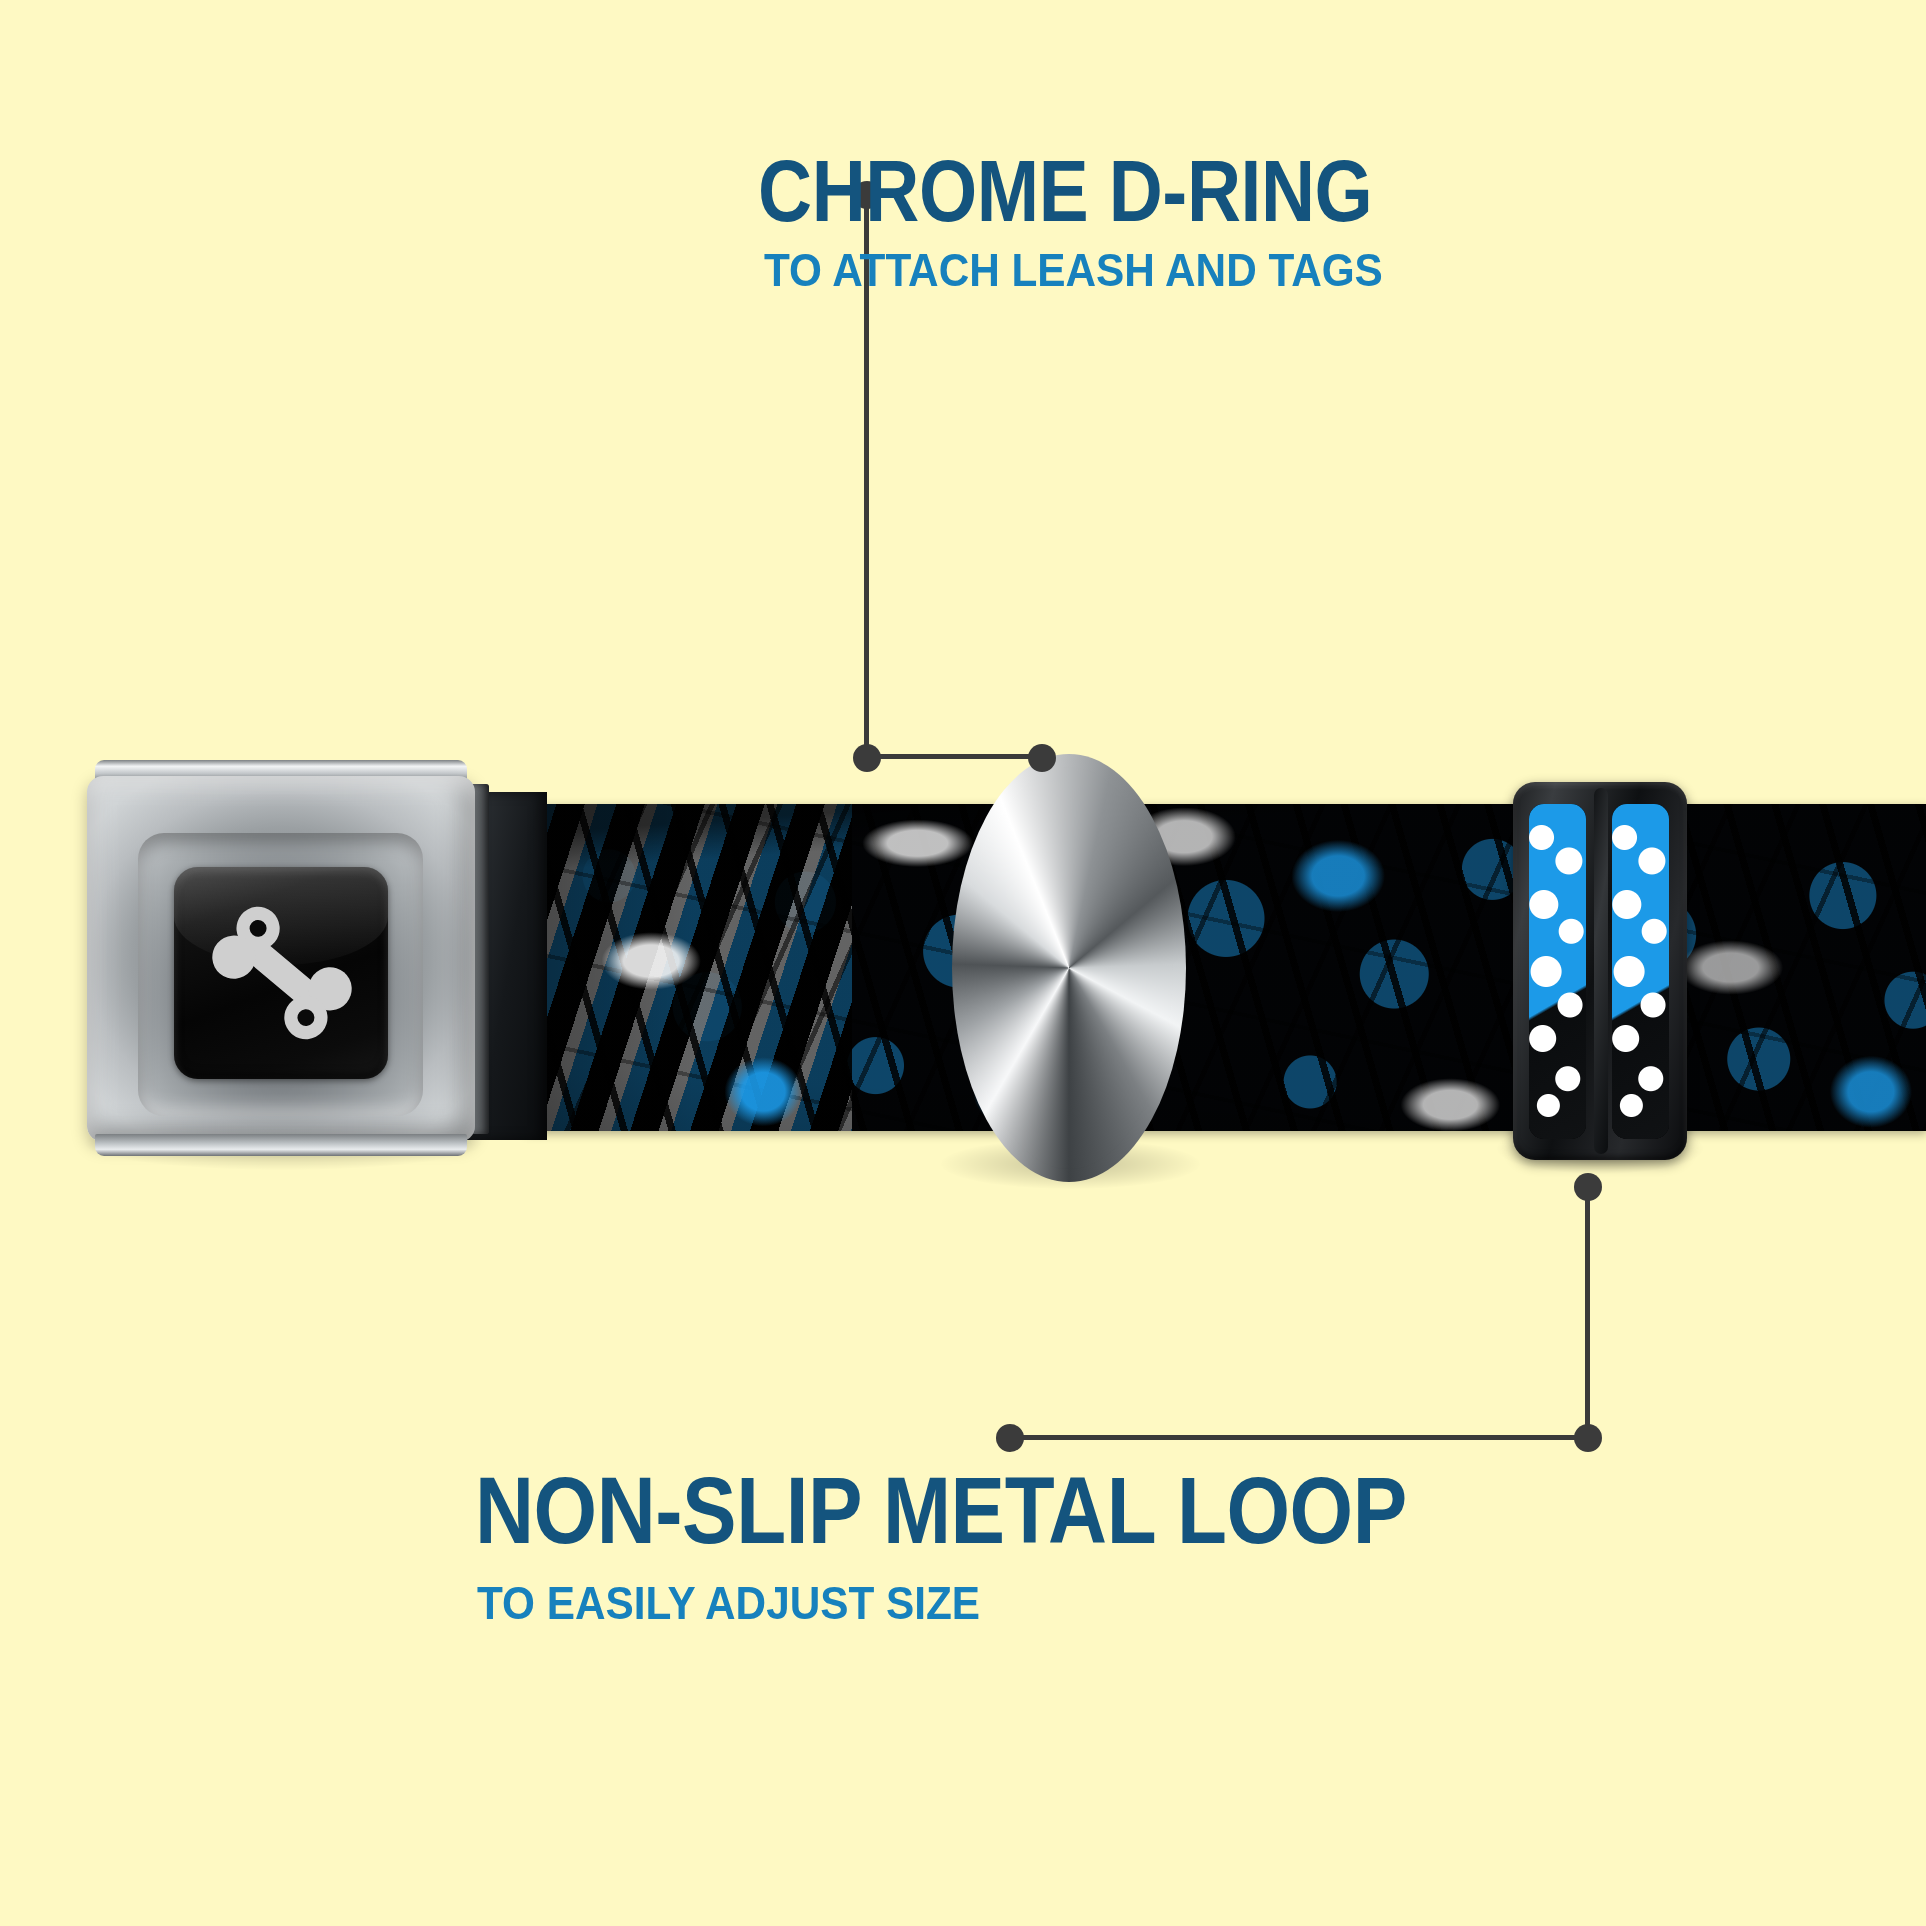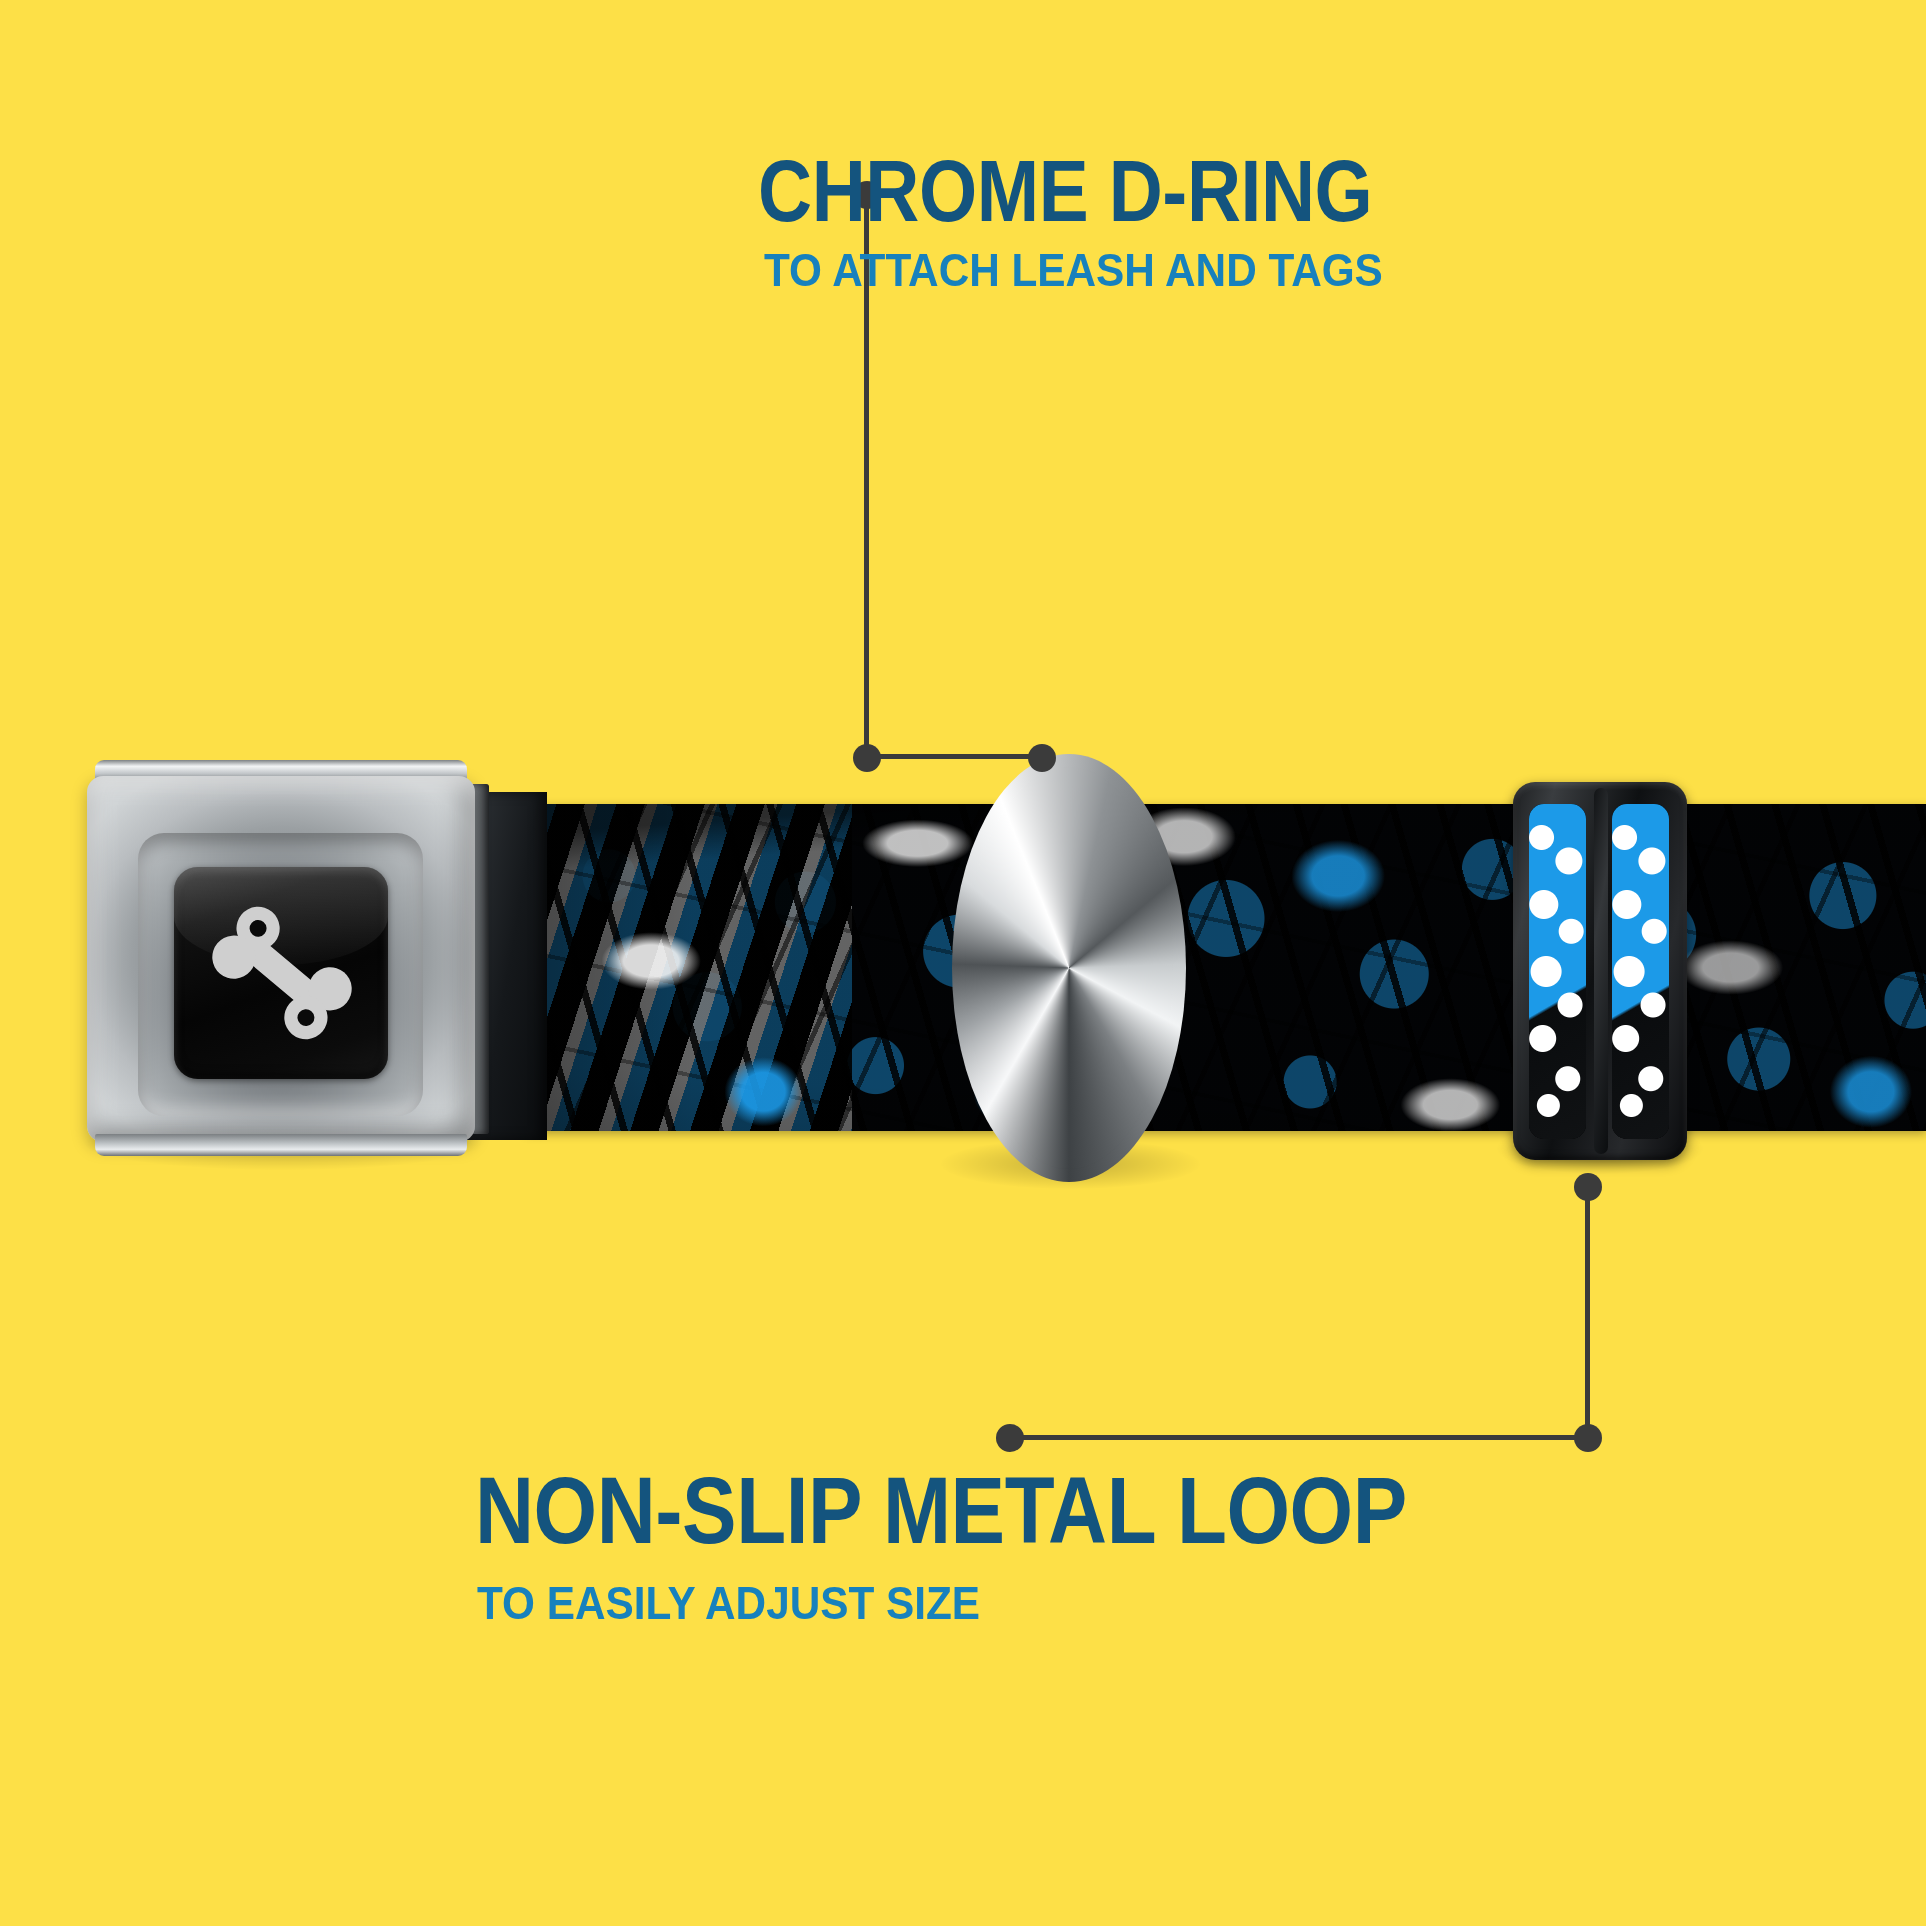--- a/index.html
+++ b/index.html
@@ -12,7 +12,7 @@
     position: relative;
     width: 1927px;
     height: 1927px;
-    background: #fde047;
+    background: #fef9c3;
     overflow: hidden;
     font-family: "Liberation Sans", sans-serif;
     -webkit-font-smoothing: antialiased;

